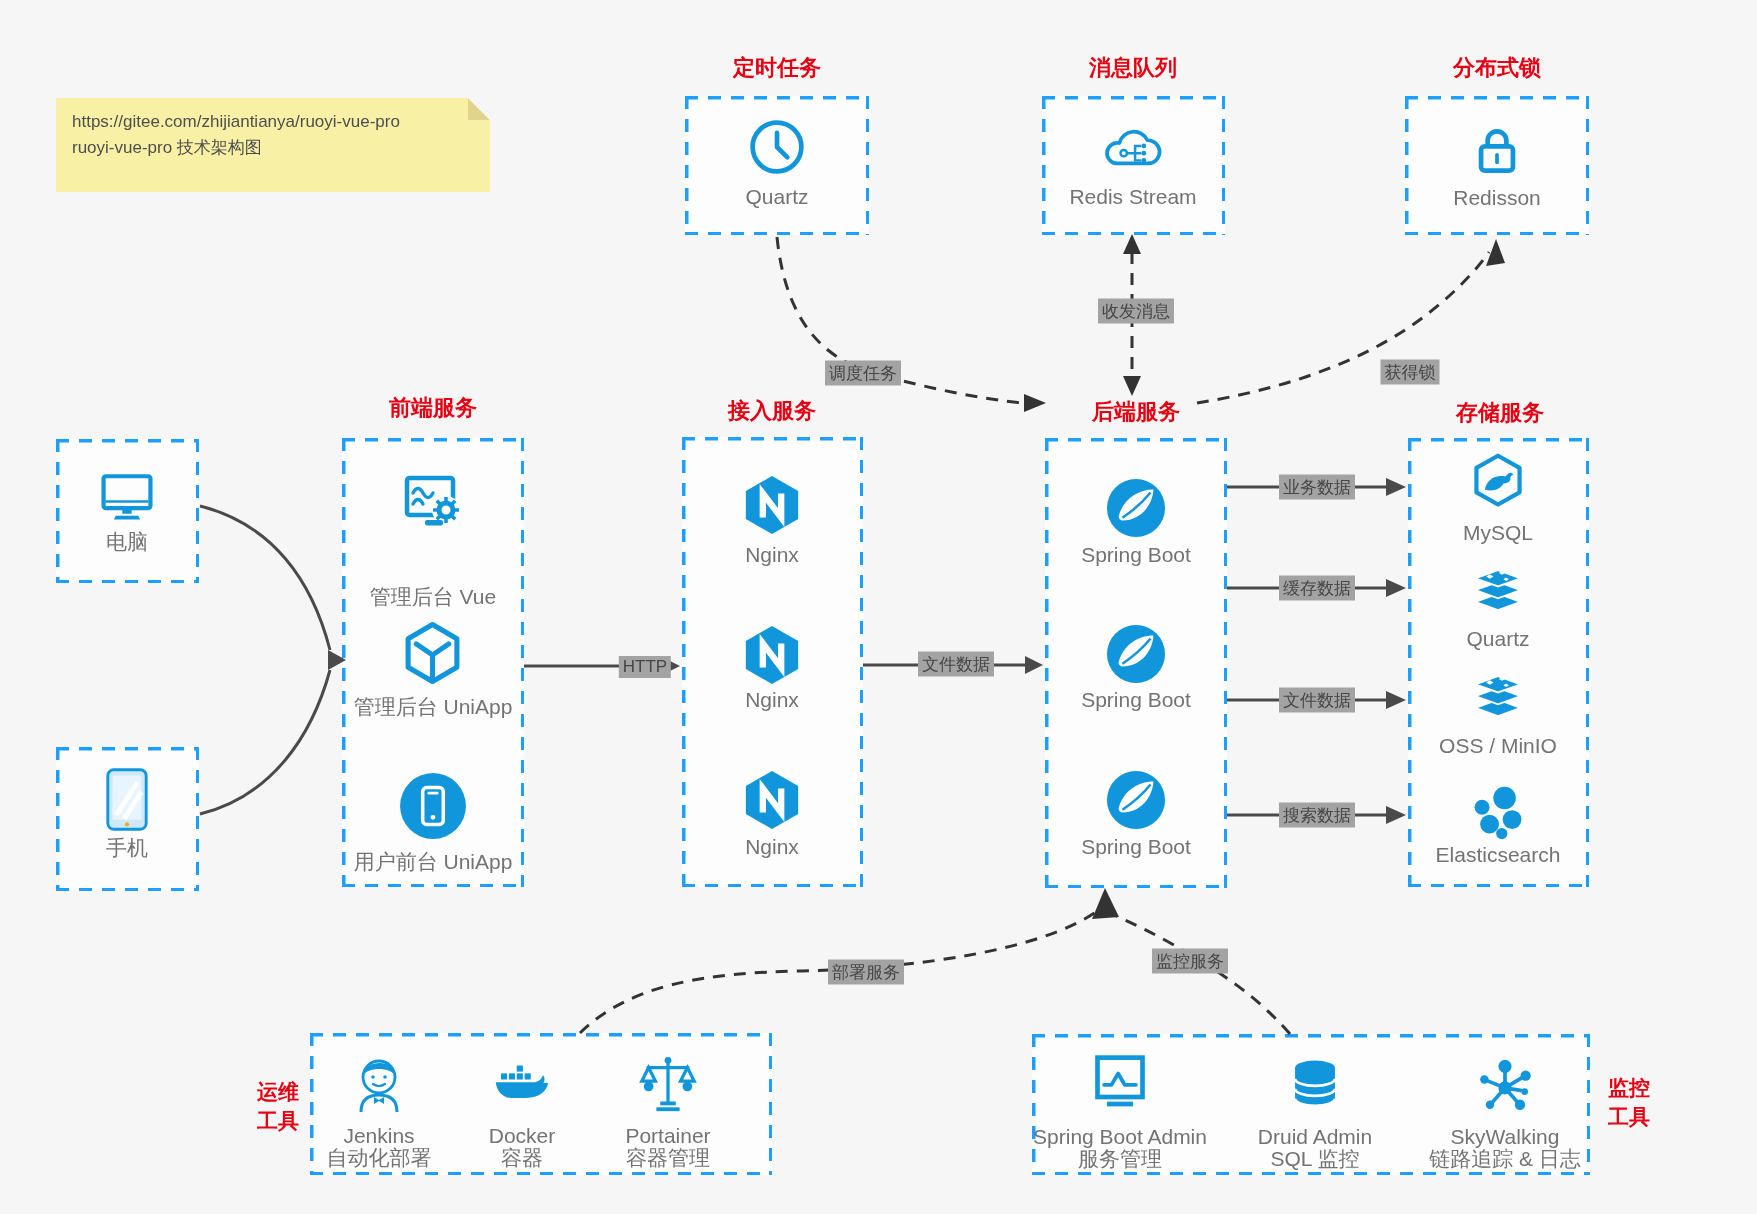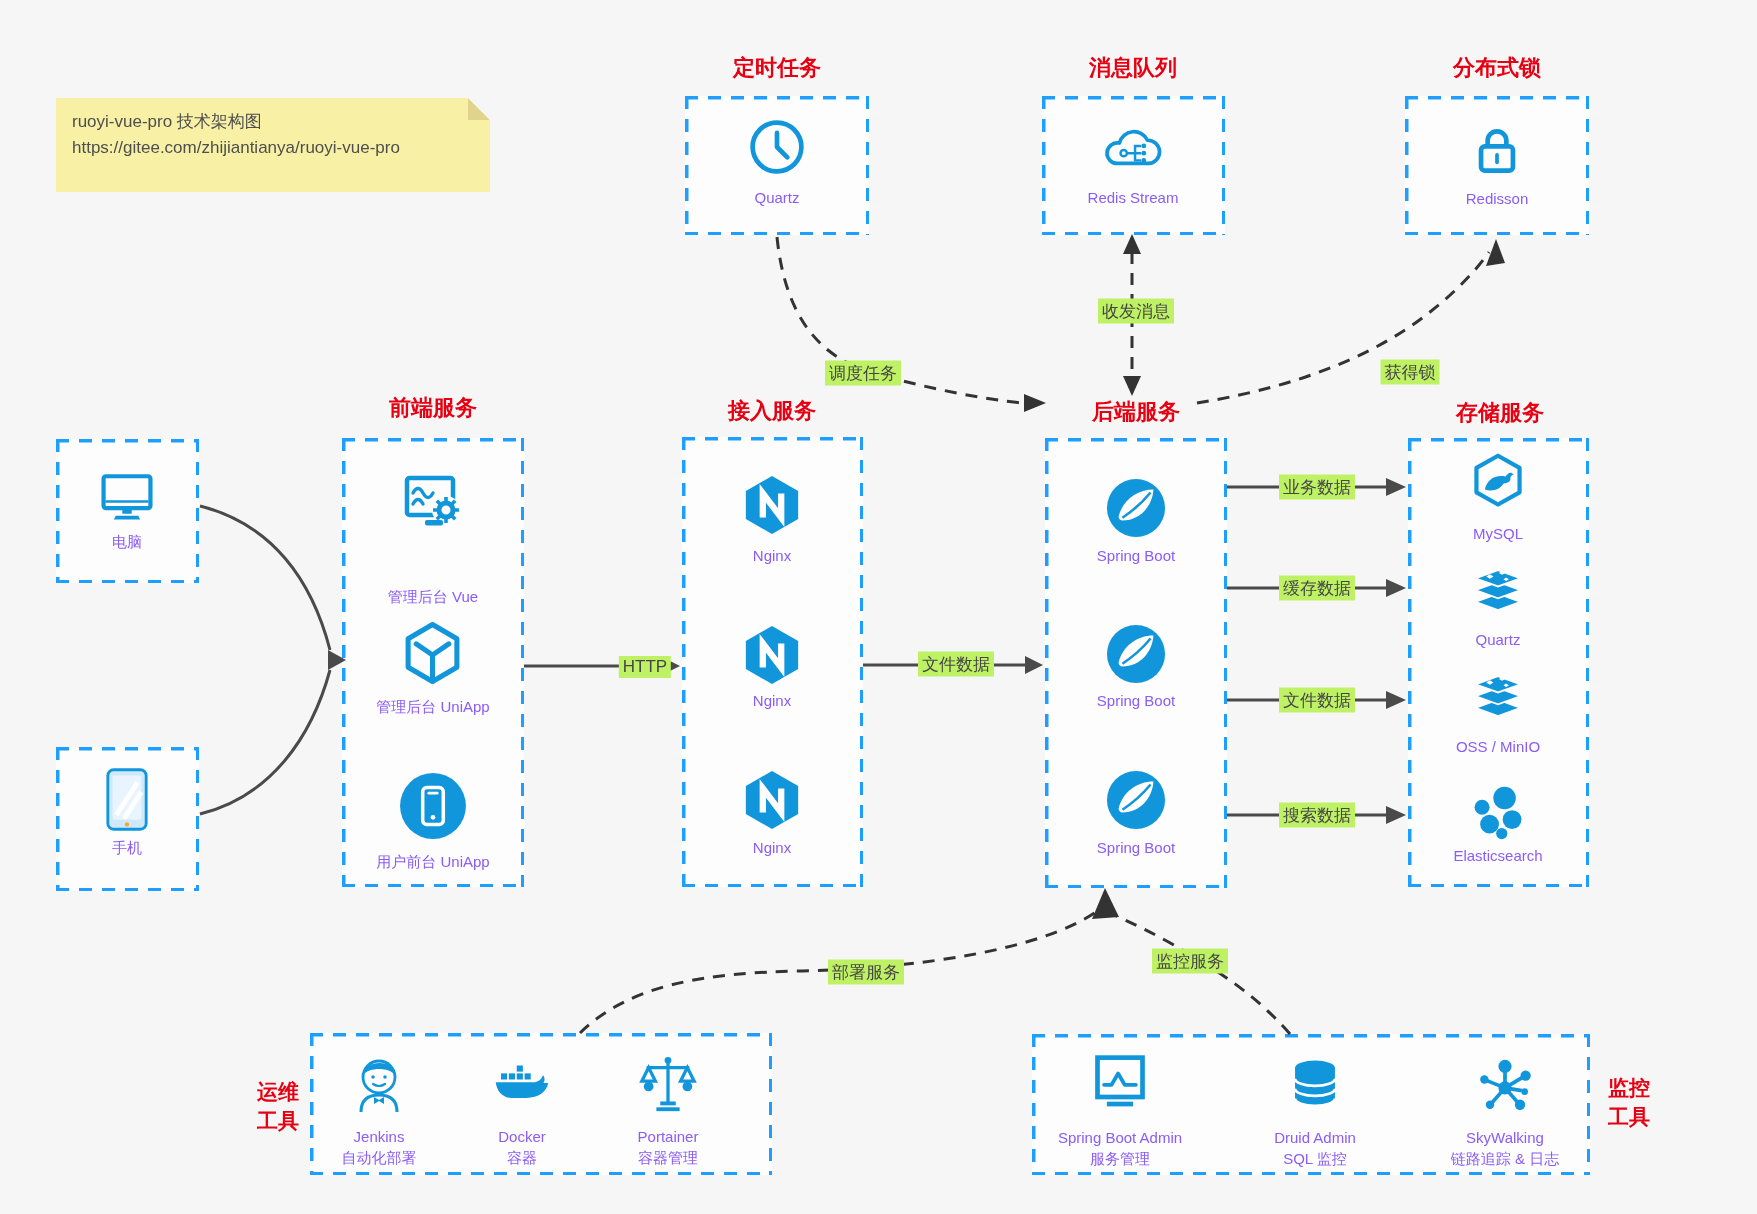--- a/index.html
+++ b/index.html
@@ -41,8 +41,8 @@
 <div class="stage">
 
   <div class="note">
+    <div class="ln">https://gitee.com/zhijiantianya/ruoyi-vue-pro</div>
     <div class="ln">ruoyi-vue-pro 技术架构图</div>
-    <div class="ln">https://gitee.com/zhijiantianya/ruoyi-vue-pro</div>
     <div class="fold"></div>
     <div class="fold-bg"></div>
   </div>

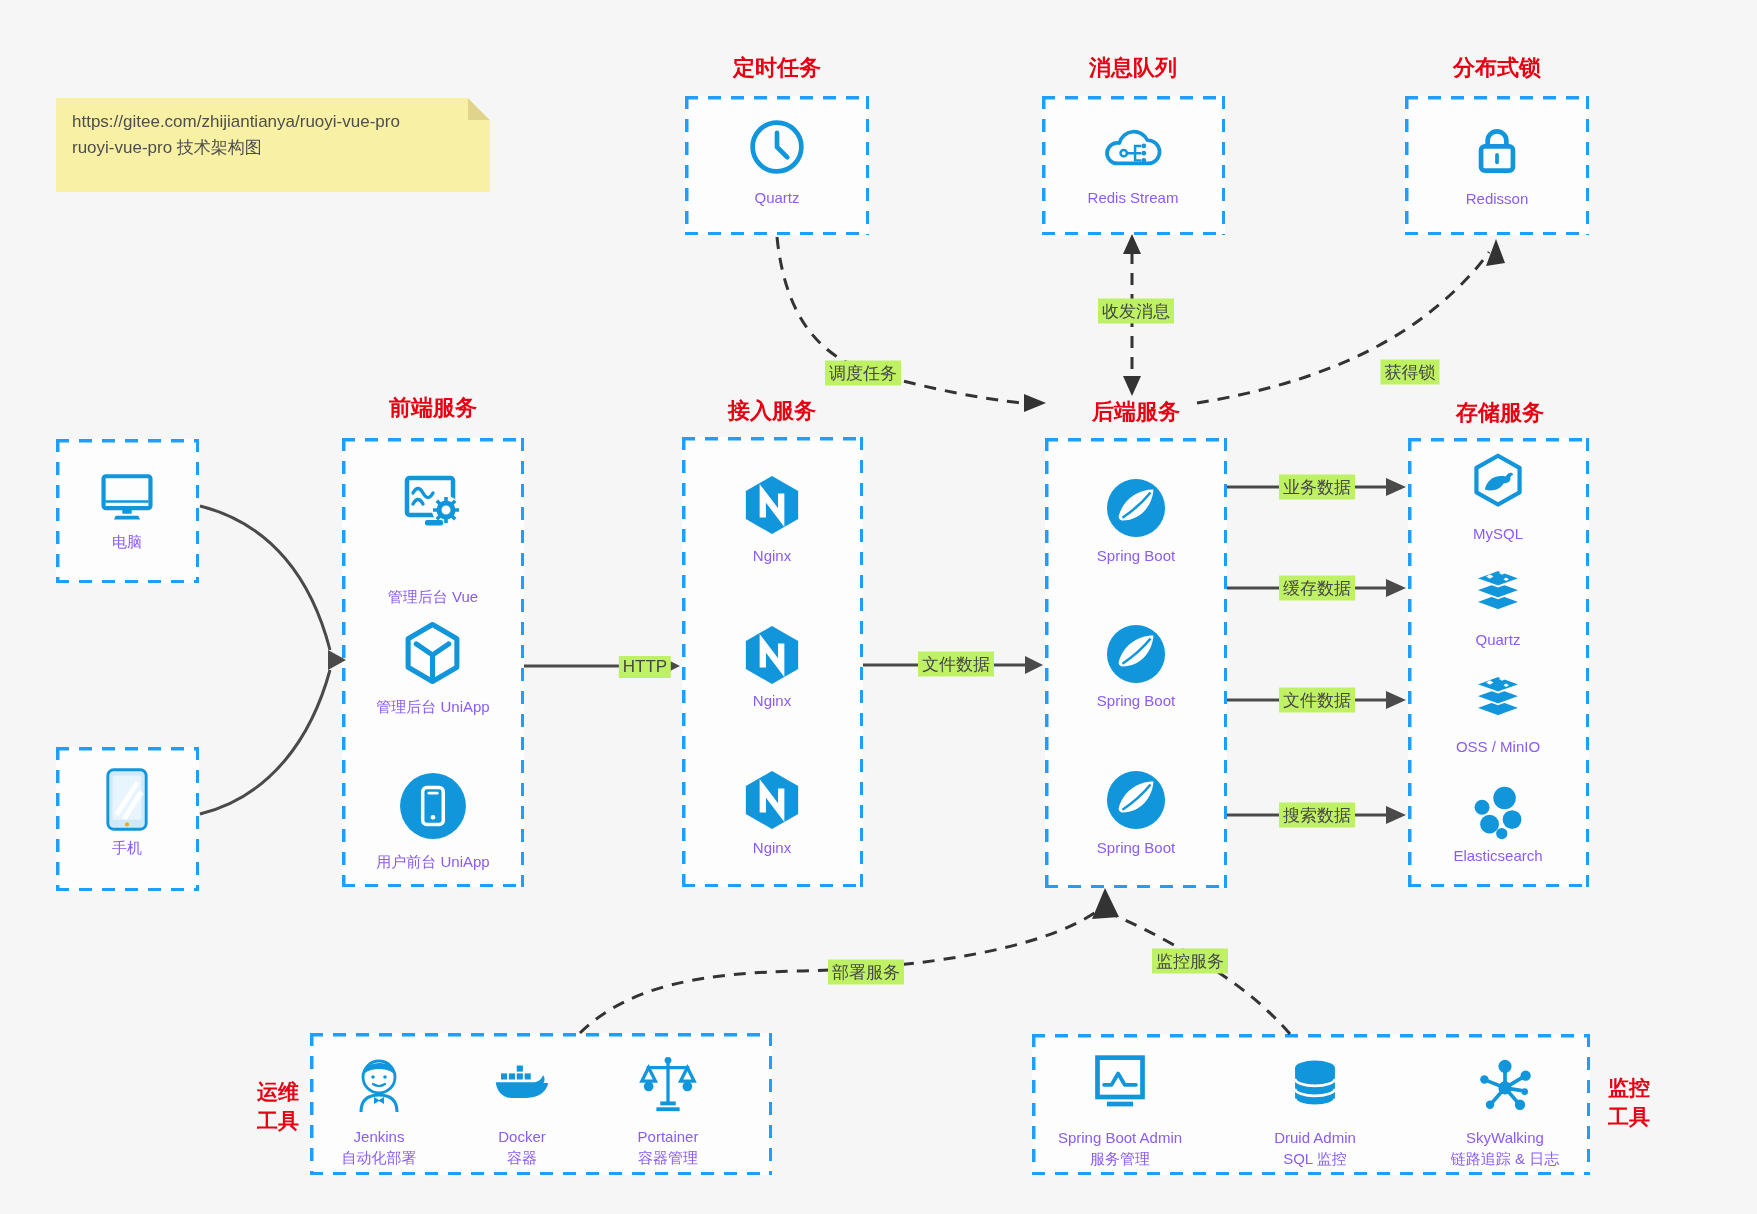--- a/index.html
+++ b/index.html
@@ -19,7 +19,7 @@
           color:#e60012;white-space:nowrap;z-index:3;}
   .side-title{position:absolute;width:70px;text-align:center;font-size:21px;font-weight:bold;
           color:#e60012;line-height:29px;z-index:3;}
-  .ilabel{position:absolute;transform:translate(-50%,-50%);font-size:15px;color:#8b5cf6;
+  .ilabel{position:absolute;transform:translate(-50%,-50%);font-size:21px;color:#737373;
           white-space:nowrap;z-index:2;}
   .elabel{position:absolute;transform:translate(-50%,-50%);font-size:17px;color:#464646;
           background:#bef264;padding:1px 4px;white-space:nowrap;z-index:3;}

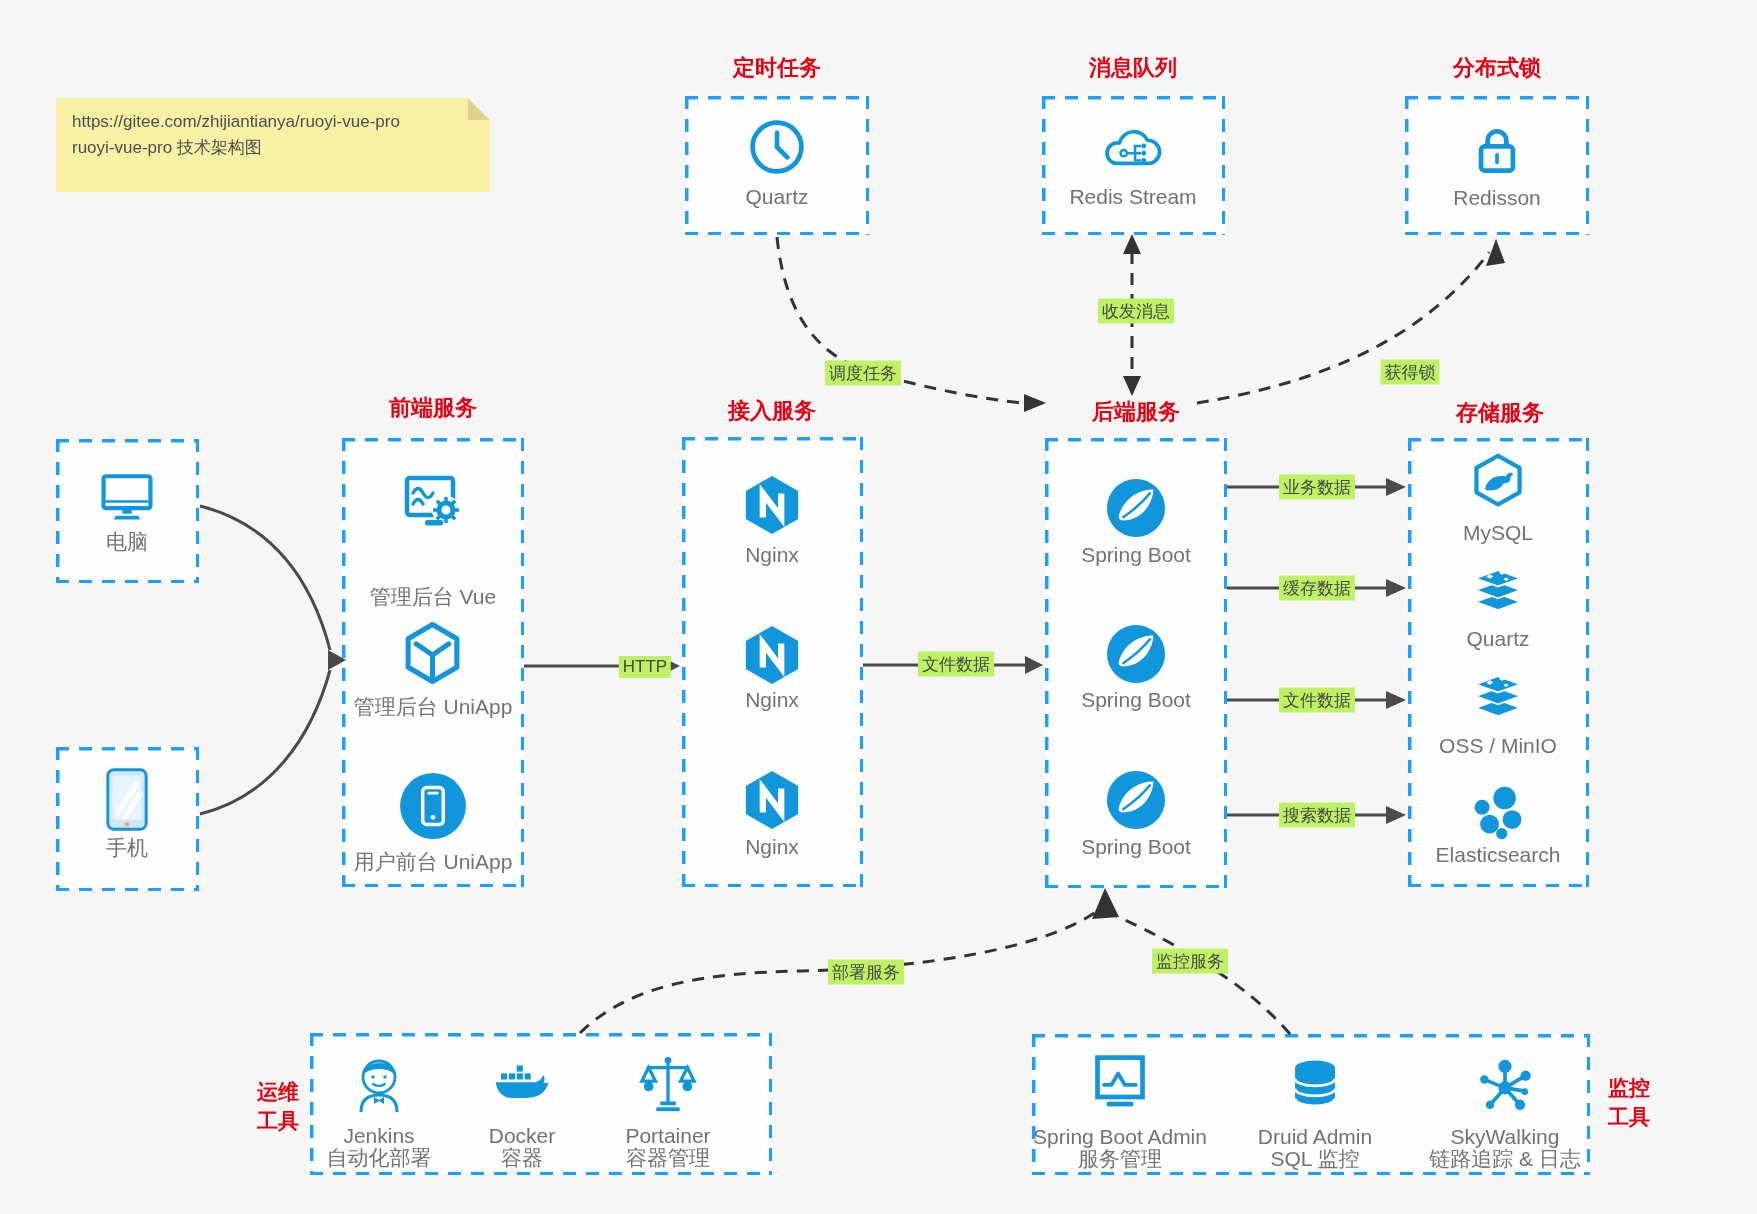--- a/index.html
+++ b/index.html
@@ -22,7 +22,7 @@
   .ilabel{position:absolute;transform:translate(-50%,-50%);font-size:21px;color:#737373;
           white-space:nowrap;z-index:2;}
   .elabel{position:absolute;transform:translate(-50%,-50%);font-size:17px;color:#464646;
-          background:#bef264;padding:1px 4px;white-space:nowrap;z-index:3;}
+          background:#a3a3a3;padding:1px 4px;white-space:nowrap;z-index:3;}
   .icon{position:absolute;z-index:2;line-height:0;}
   .icon svg{width:100%;height:100%;}
   #connectors{position:absolute;left:0;top:0;z-index:1;pointer-events:none;}

